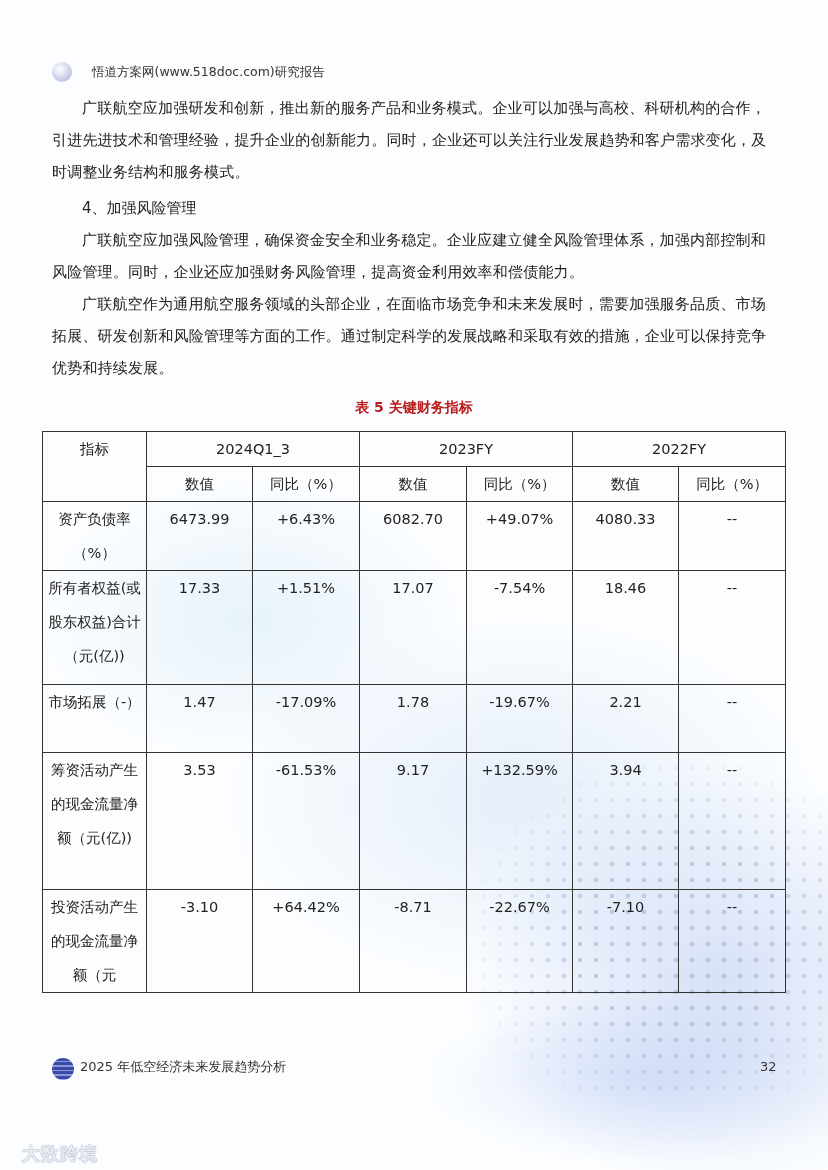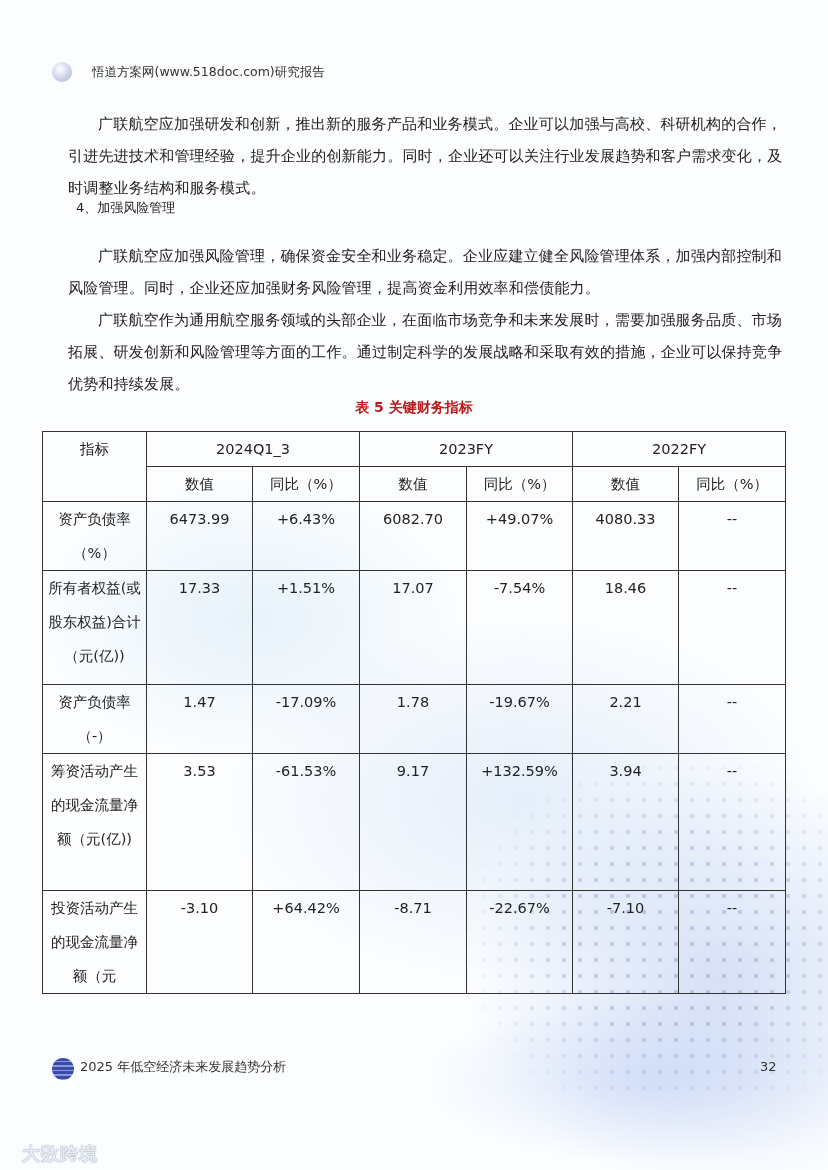--- a/index.html
+++ b/index.html
@@ -34,7 +34,7 @@
   }
   .para {
     position: absolute; left: 52px; width: 728px;
-    font-size: 15px; line-height: 32px; color: #222; margin: 16px;
+    font-size: 15px; line-height: 32px; color: #222; margin: 0;
     text-indent: 30px; letter-spacing: 0.2px;
   }
   .heading4 { position: absolute; left: 76px; top: 192px; font-size: 13px; line-height: 32px; }

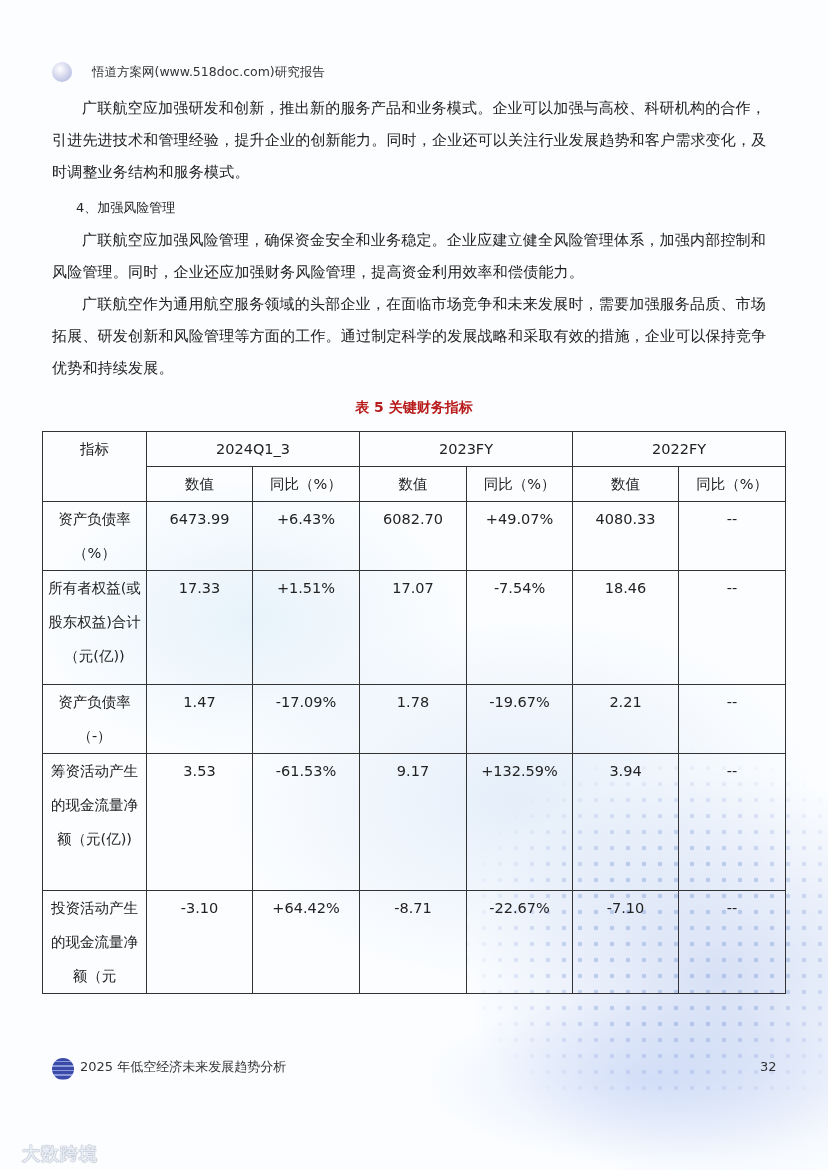--- a/index.html
+++ b/index.html
@@ -37,7 +37,7 @@
     font-size: 15px; line-height: 32px; color: #222; margin: 0;
     text-indent: 30px; letter-spacing: 0.2px;
   }
-  .heading4 { position: absolute; left: 76px; top: 192px; font-size: 13px; line-height: 32px; }
+  .heading4 { position: absolute; left: 82px; top: 192px; font-size: 15px; line-height: 32px; }
   .table-caption {
     position: absolute; left: 0; width: 828px; top: 399px; text-align: center;
     font-size: 14px; font-weight: bold; color: #b91c1c;

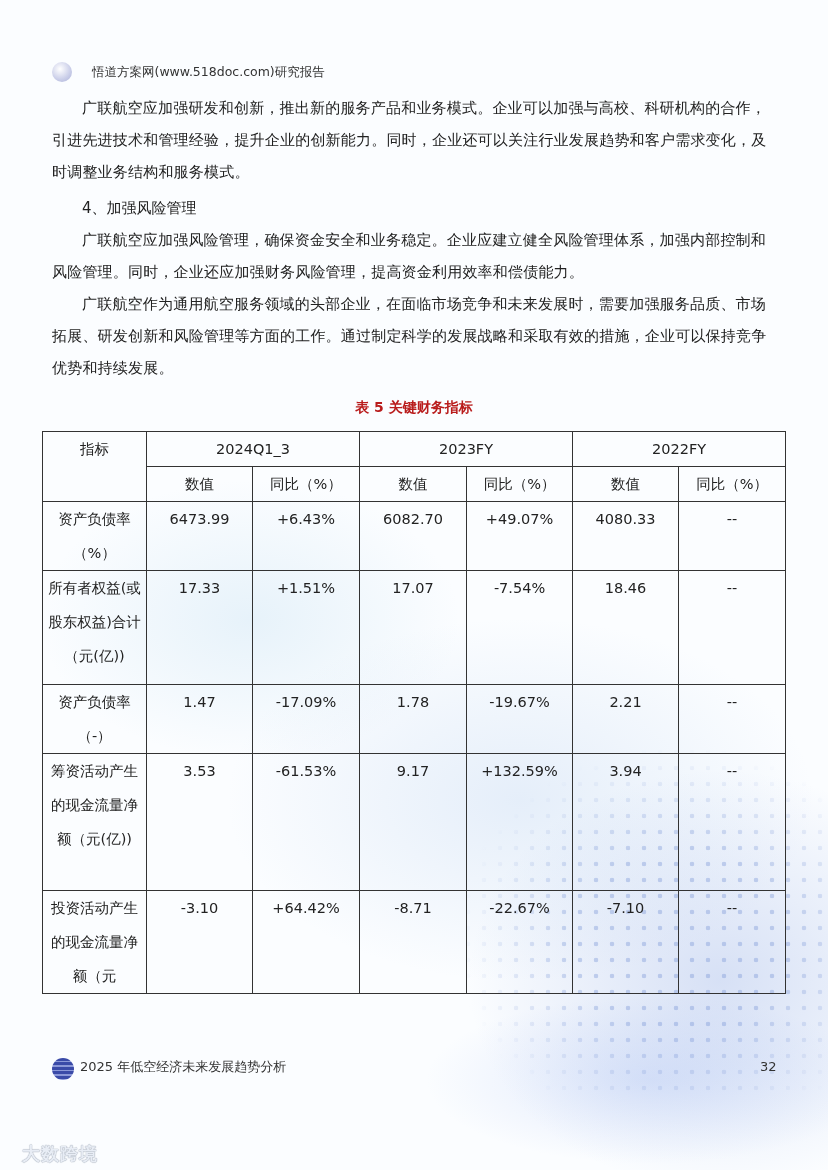--- a/index.html
+++ b/index.html
@@ -128,7 +128,7 @@
     <td>--</td>
   </tr>
   <tr style="height:68px;">
-    <td class="metric">资产负债率（-）</td>
+    <td class="metric">市场拓展（-）</td>
     <td>1.47</td>
     <td>-17.09%</td>
     <td>1.78</td>

